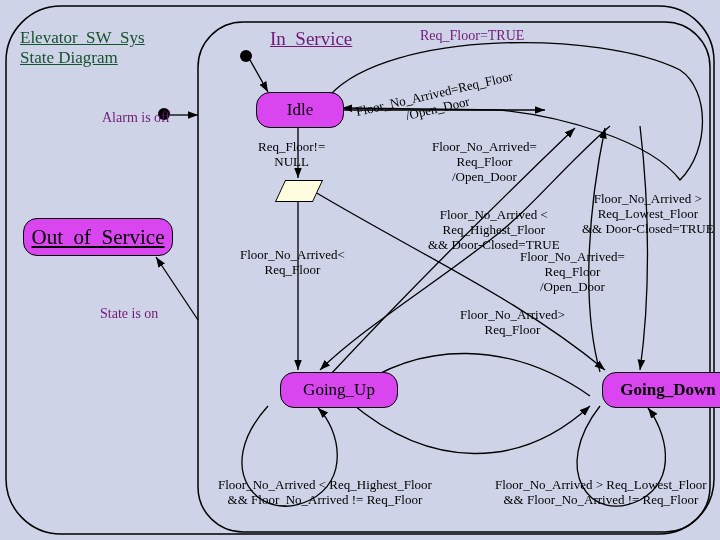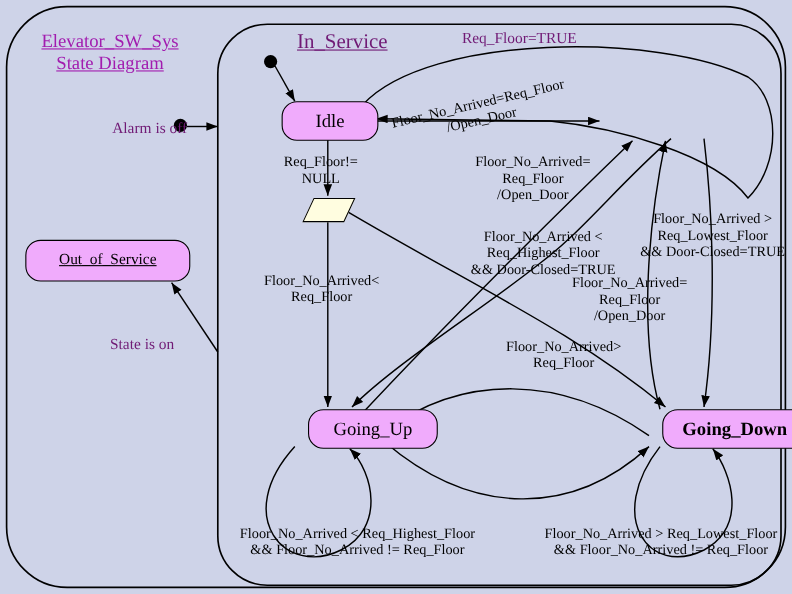--- a/index.html
+++ b/index.html
@@ -19,9 +19,8 @@
   .title {
     position: absolute;
     font-size: 17px;
-    text-align: center;
     text-decoration: underline;
-    color: #a21caf;
+    color: #14532d;
   }
   .label {
     position: absolute;

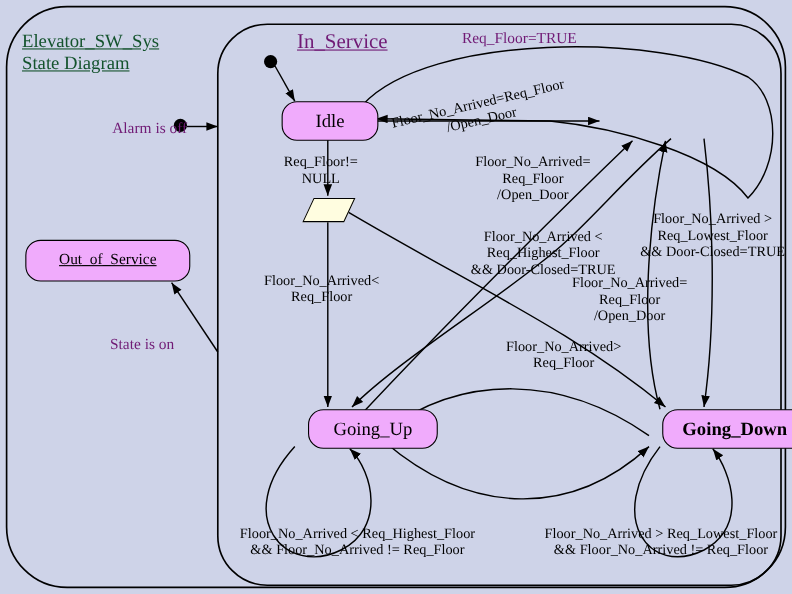--- a/index.html
+++ b/index.html
@@ -31,7 +31,7 @@
   }
   .state-box {
     position: absolute;
-    background: #f0abfc;
+    background: #d946ef;
     border: 1px solid #000;
     border-radius: 14px;
     display: flex;

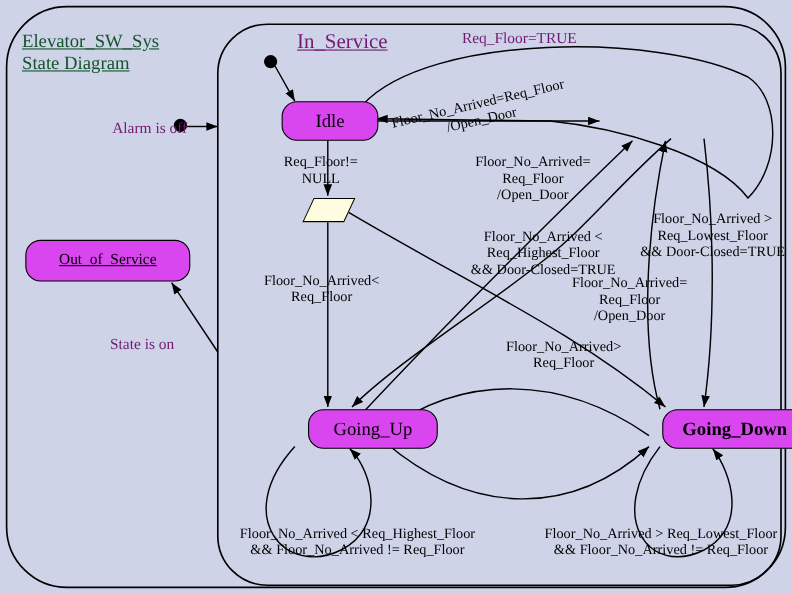--- a/index.html
+++ b/index.html
@@ -128,7 +128,7 @@
 
   <div class="label" style="left:270px; top:28px; font-size:19px; text-decoration:underline;">In_Service</div>
 
-  <div class="state-box" style="left:23px; top:218px; width:148px; height:36px; text-decoration:underline; font-size:14px;">
+  <div class="state-box" style="left:23px; top:218px; width:148px; height:36px; text-decoration:underline; font-size:21px;">
     <span>Out_of_Service</span>
   </div>
 

